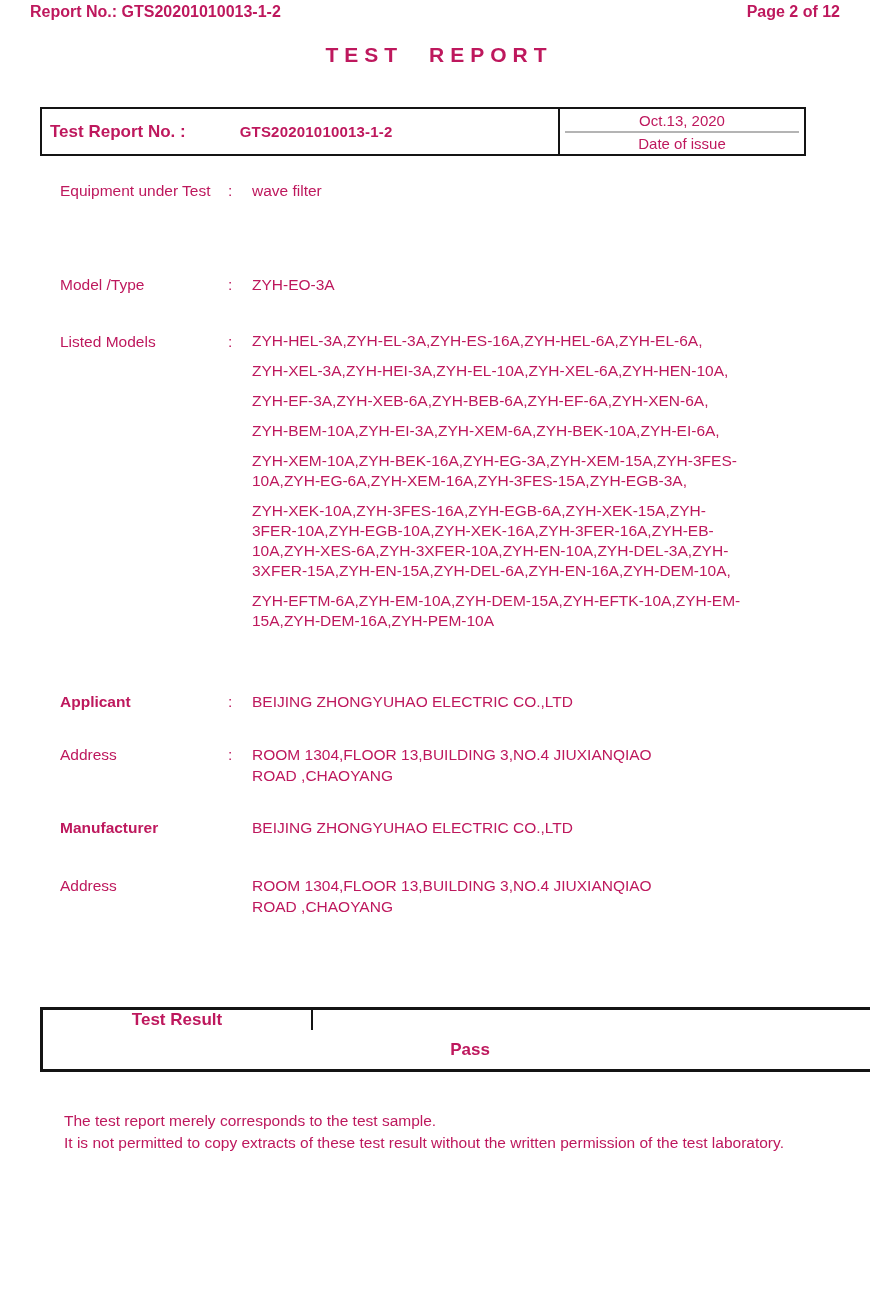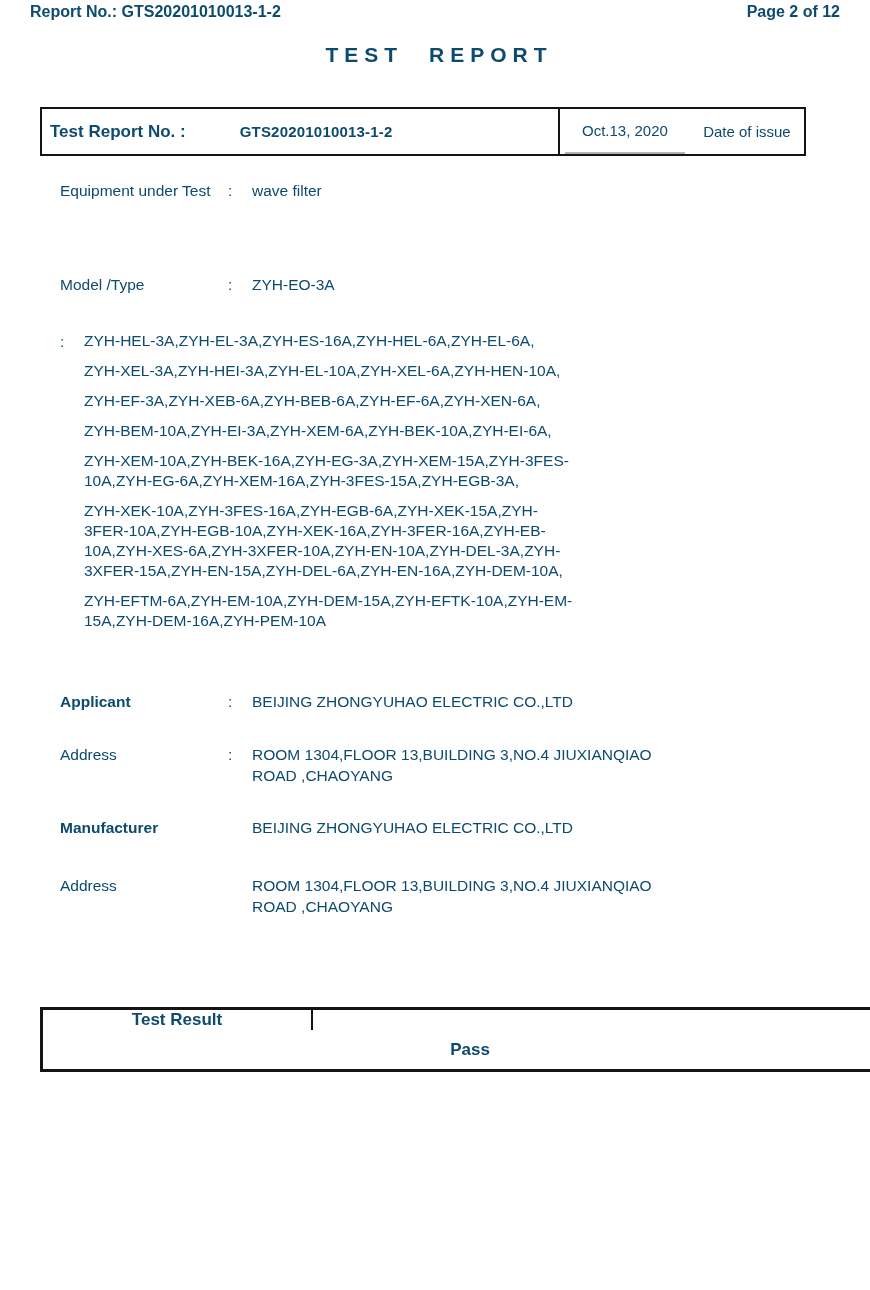--- a/index.html
+++ b/index.html
@@ -10,7 +10,7 @@
     height: 1290px;
     background: #ffffff;
     font-family: "Liberation Sans", sans-serif;
-    color: #0c4a6e;
+    color: #be185d;
     overflow: hidden;
     margin: 0 auto;
   }

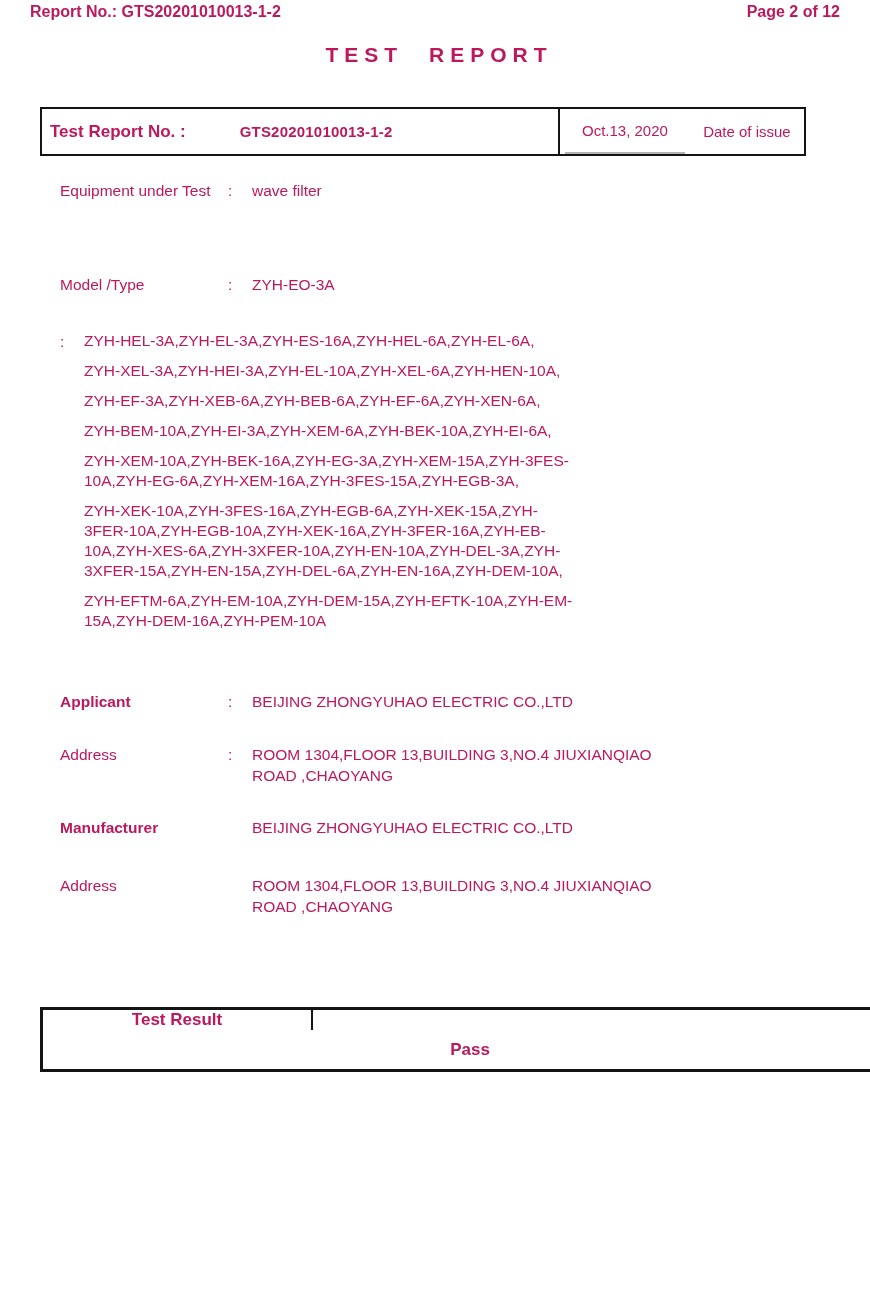--- a/index.html
+++ b/index.html
@@ -56,7 +56,7 @@
     flex: 1;
     border-left: 2px solid #141414;
     display: flex;
-    flex-direction: row;
+    flex-direction: column;
     font-size: 15px;
   }
   .report-table .cell-right .date-row {

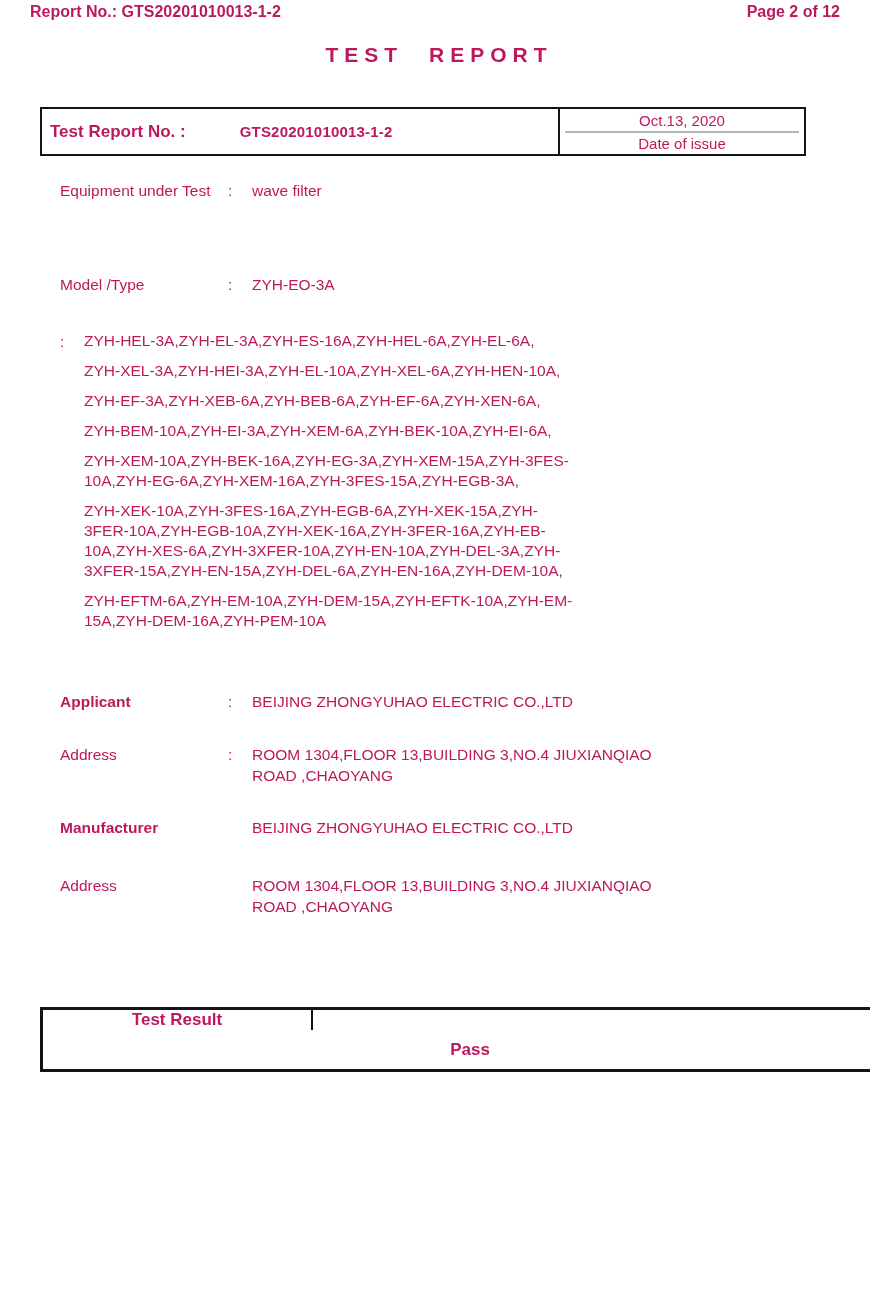--- a/index.html
+++ b/index.html
@@ -167,6 +167,7 @@
   </div>
 
   <div class="info-row" style="top:331px;">
+    <span class="lbl">Listed Models</span>
     <span class="colon">:</span>
     <span class="val models">
       <div class="mp">ZYH-HEL-3A,ZYH-EL-3A,ZYH-ES-16A,ZYH-HEL-6A,ZYH-EL-6A,</div>

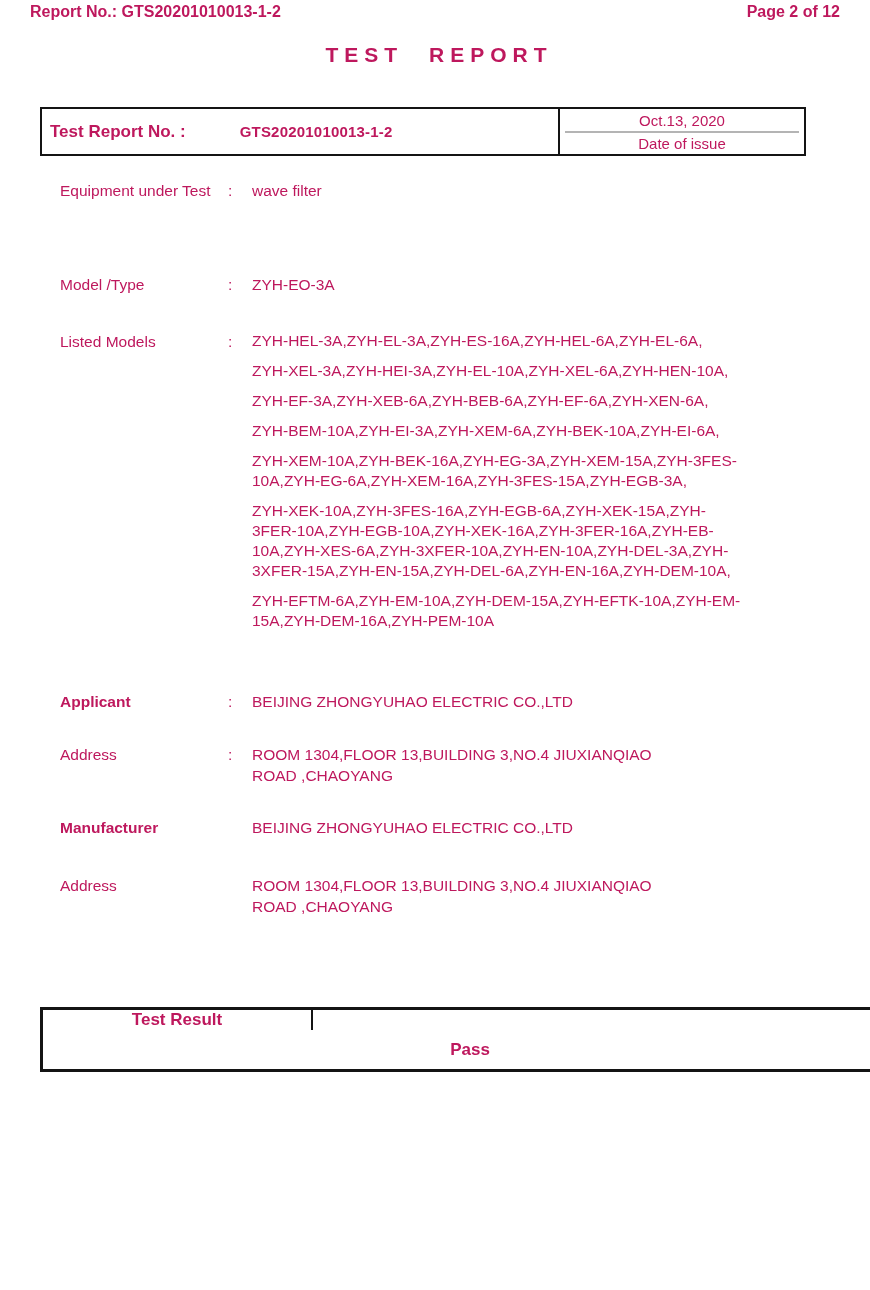--- a/index.html
+++ b/index.html
@@ -216,6 +216,10 @@
     <div class="res-right">Pass</div>
   </div>
 
+  <div class="doc-footer">
+    <p>The test report merely corresponds to the test sample.</p>
+    <p class="just">It is not permitted to copy extracts of these test result without the written permission of the test laboratory.</p>
+  </div>
 
 </div>
 

